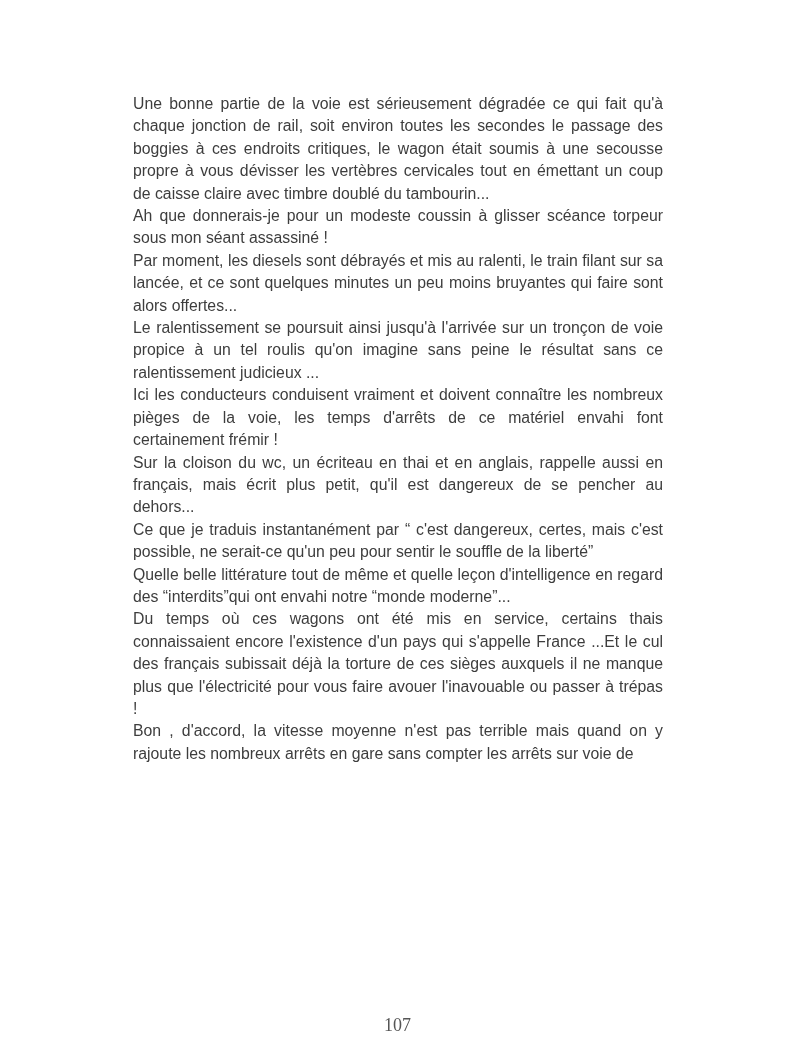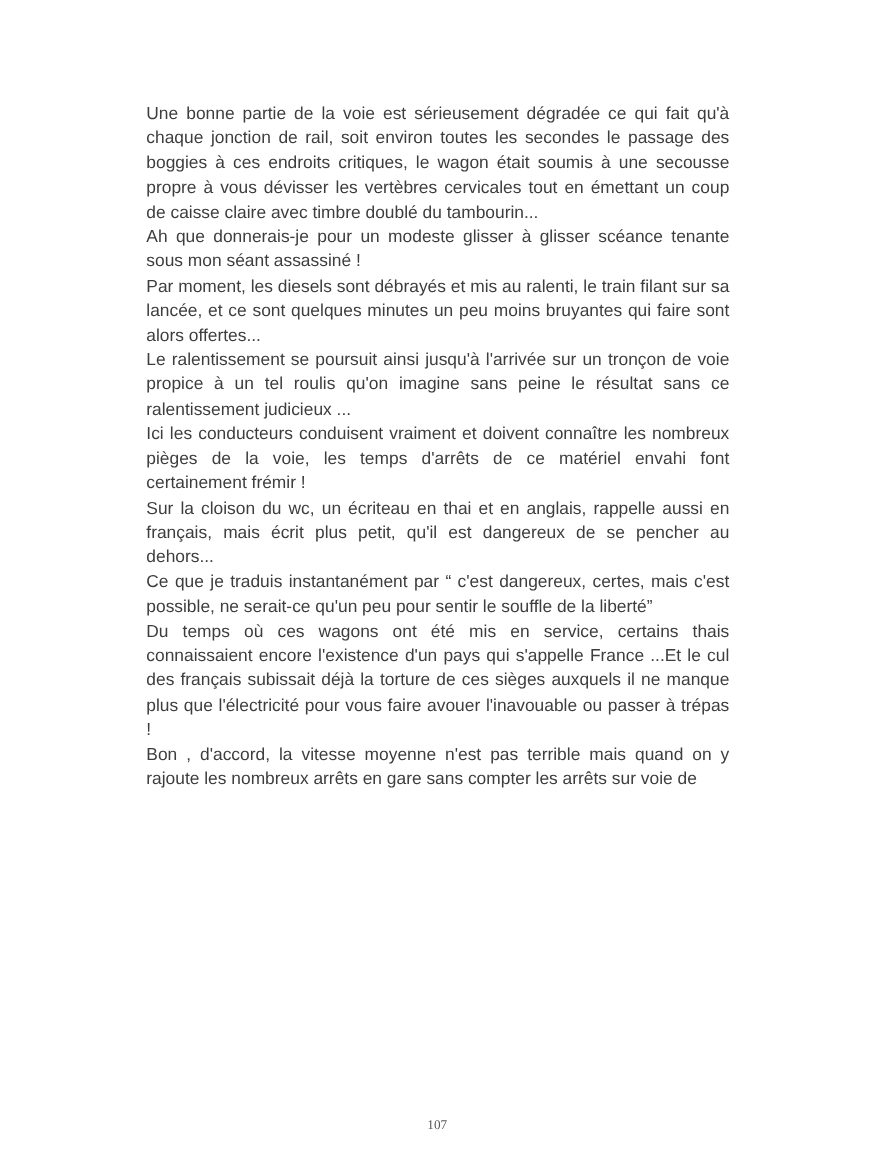--- a/index.html
+++ b/index.html
@@ -47,7 +47,7 @@
 <div class="page">
   <div class="text-block">
     <p>Une bonne partie de la voie est sérieusement dégradée ce qui fait qu'à chaque jonction de rail, soit environ toutes les secondes le passage des boggies à ces endroits critiques, le wagon était soumis à une secousse propre à vous dévisser les vertèbres cervicales tout en émettant un coup de caisse claire avec timbre doublé du tambourin...</p>
-    <p>Ah que donnerais-je pour un modeste glisser à glisser scéance tenante sous mon séant assassiné !</p>
+    <p>Ah que donnerais-je pour un modeste coussin à glisser scéance torpeur sous mon séant assassiné !</p>
     <p>Par moment, les diesels sont débrayés et mis au ralenti, le train filant sur sa lancée, et ce sont quelques minutes un peu moins bruyantes qui faire sont alors offertes...</p>
     <p>Le ralentissement se poursuit ainsi jusqu'à l'arrivée sur un tronçon de voie propice à un tel roulis qu'on imagine sans peine le résultat sans ce ralentissement judicieux ...</p>
     <p>Ici les conducteurs conduisent vraiment et doivent connaître les nombreux pièges de la voie, les temps d'arrêts de ce matériel envahi font certainement frémir !</p>

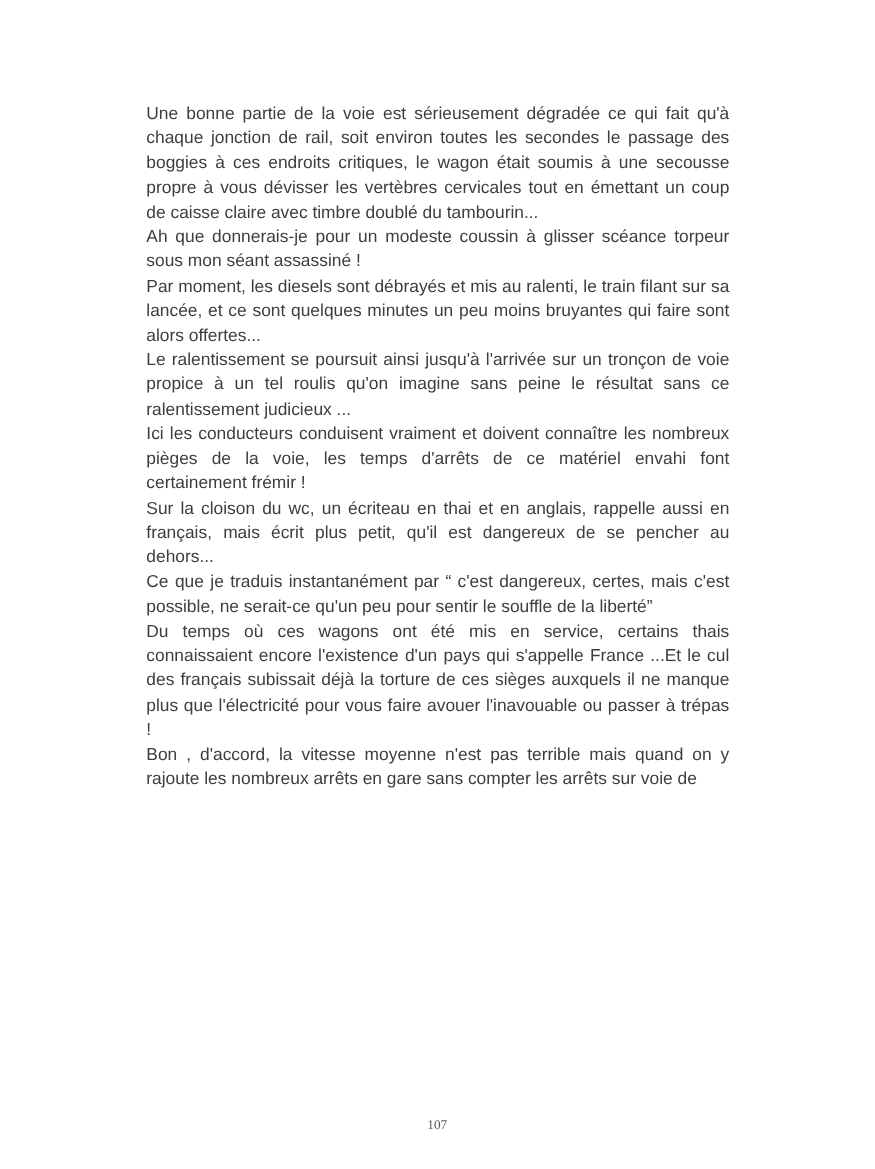--- a/index.html
+++ b/index.html
@@ -53,6 +53,7 @@
     <p>Ici les conducteurs conduisent vraiment et doivent connaître les nombreux pièges de la voie, les temps d'arrêts de ce matériel envahi font certainement frémir !</p>
     <p>Sur la cloison du wc, un écriteau en thai et en anglais, rappelle aussi en français, mais écrit plus petit, qu'il est dangereux de se pencher au dehors...</p>
     <p>Ce que je traduis instantanément par “ c'est dangereux, certes, mais c'est possible, ne serait-ce qu'un peu pour sentir le souffle de la liberté”</p>
+    <p>Quelle belle littérature tout de même et quelle leçon d'intelligence en regard des “interdits”qui ont envahi notre “monde moderne”...</p>
     <p>Du temps où ces wagons ont été mis en service, certains thais connaissaient encore l'existence d'un pays qui s'appelle France ...Et le cul des français subissait déjà la torture de ces sièges auxquels il ne manque plus que l'électricité pour vous faire avouer l'inavouable ou passer à trépas !</p>
     <p>Bon , d'accord, la vitesse moyenne n'est pas terrible mais quand on y rajoute les nombreux arrêts en gare sans compter les arrêts sur voie de</p>
   </div>

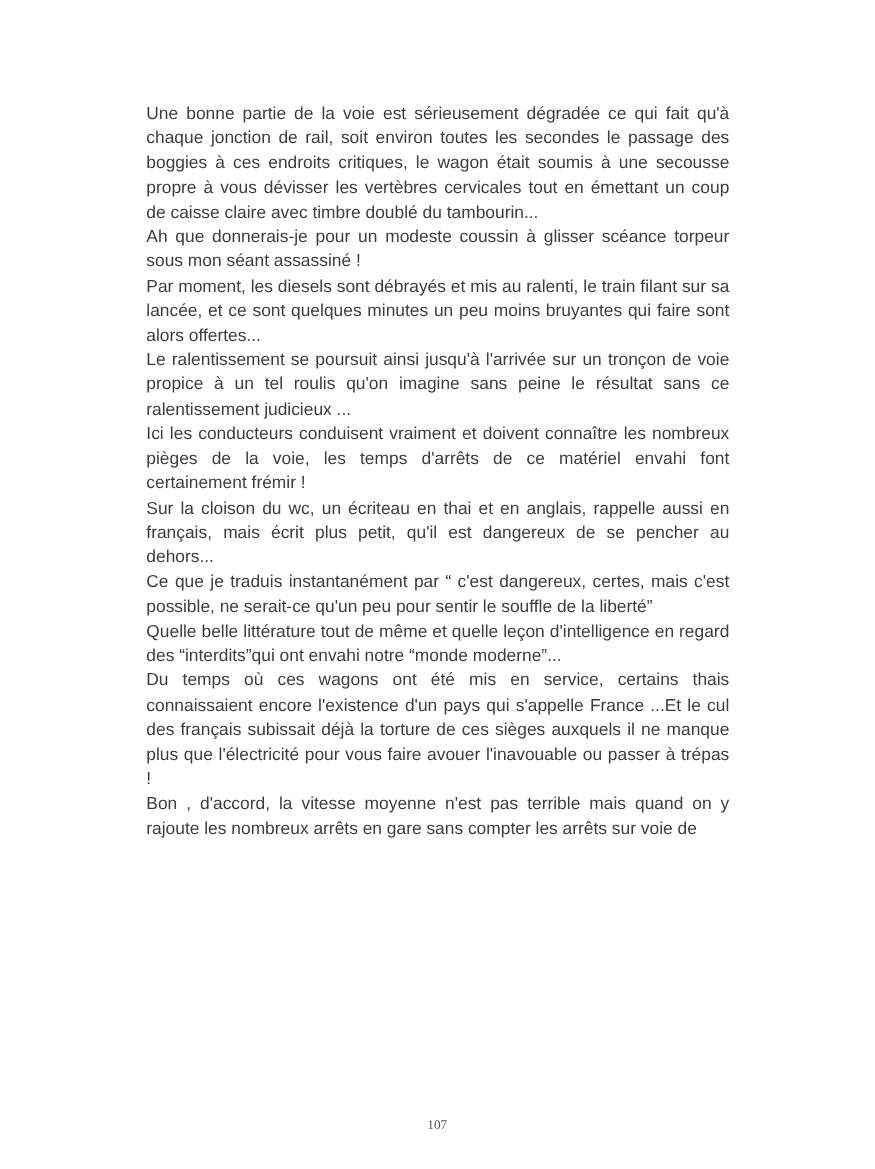--- a/index.html
+++ b/index.html
@@ -37,7 +37,7 @@
     top: 1015px;
     text-align: center;
     font-family: "Liberation Serif", serif;
-    font-size: 12px;
+    font-size: 18px;
     color: #555555;
   }
 </style>

